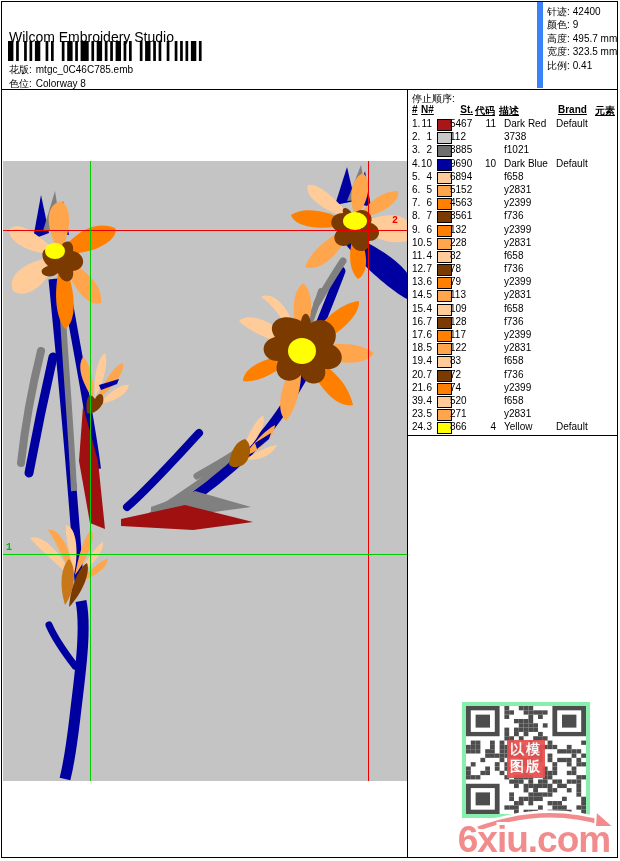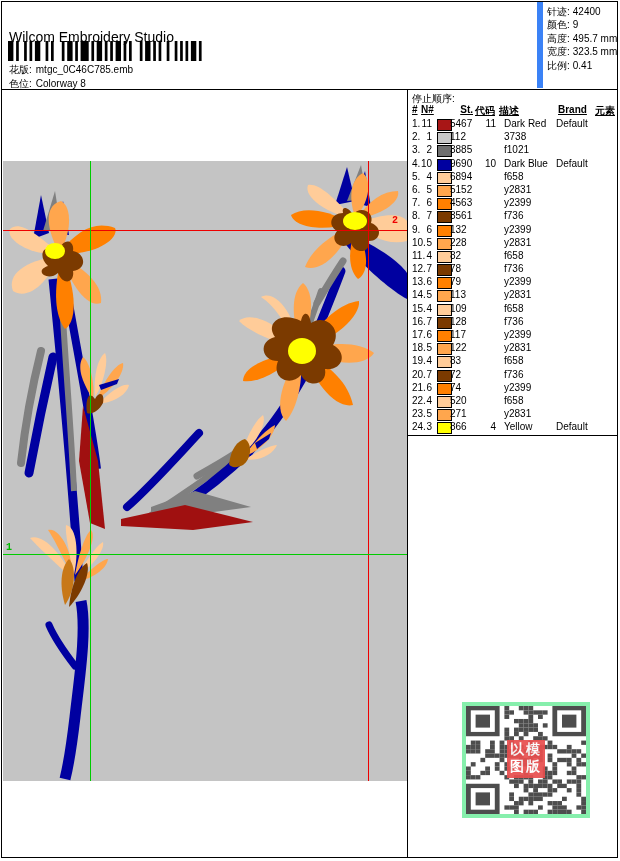--- a/index.html
+++ b/index.html
@@ -427,7 +427,7 @@
             <span class="c-elem"></span>
           </div>
           <div class="trow">
-            <span class="c-idx">22.</span>
+            <span class="c-idx">39.</span>
             <span class="c-n">4</span>
             <span class="c-sw" style="background: rgb(255, 204, 153);"></span>
             <span class="c-st">520</span>

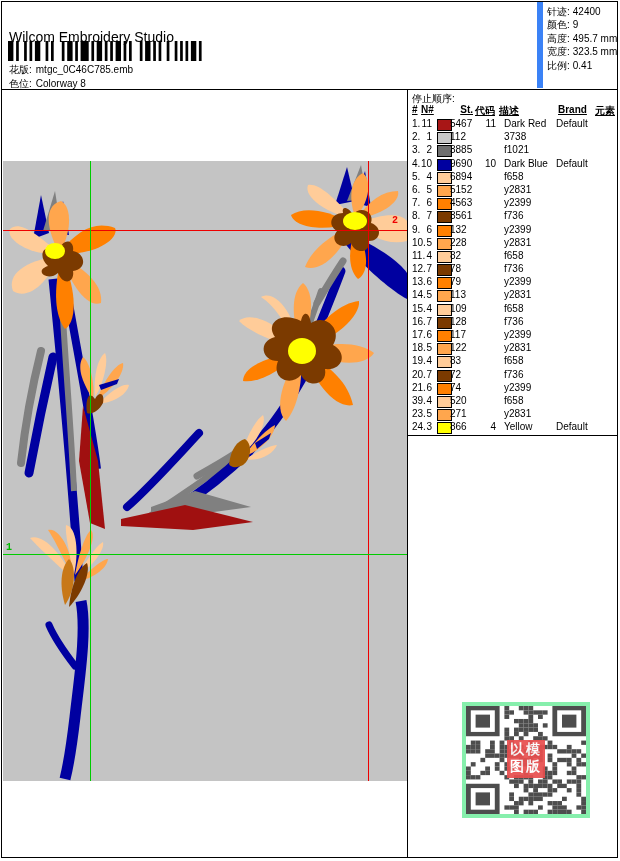--- a/index.html
+++ b/index.html
@@ -691,6 +691,14 @@
       </div>
     </div>
 
+    <div class="logo-wrap">
+      <svg width="168" height="56" viewBox="0 0 168 56">
+        <path d="M8,30 Q84,-4 154,18" fill="none" stroke="#ffffff" stroke-width="10"></path>
+        <path d="M8,30 Q84,-4 154,18" fill="none" stroke="#f28b8b" stroke-width="4.5"></path>
+        <polygon points="162,21 144,5 143,21" fill="#f28b8b" stroke="#ffffff" stroke-width="2"></polygon>
+        <text id="logo-text" x="82" y="46" text-anchor="middle" font-family="Liberation Sans, sans-serif" font-size="37" font-weight="bold" fill="#f28b8b" stroke="#ffffff" stroke-width="6" paint-order="stroke" letter-spacing="-1">6xiu.com</text>
+      </svg>
+    </div>
   </div>
 
 </div>

